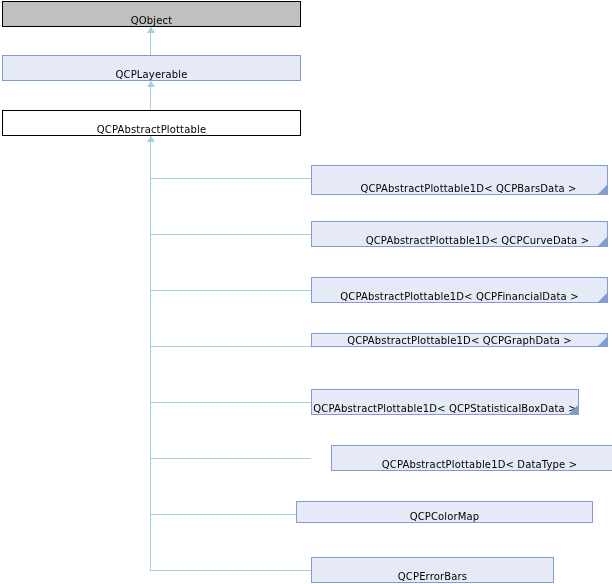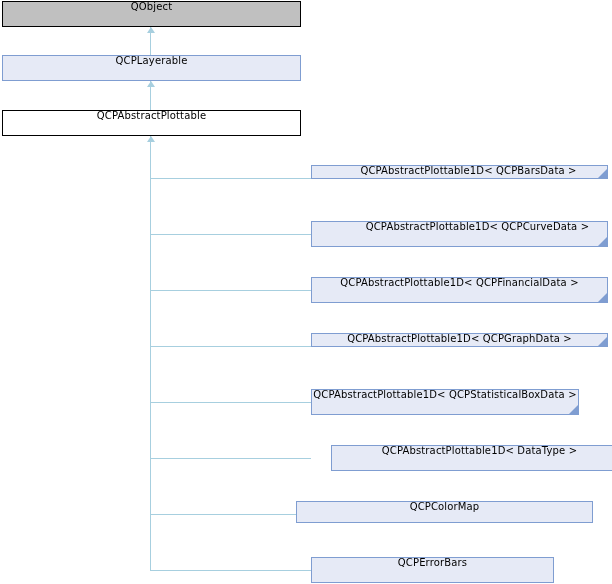--- a/index.html
+++ b/index.html
@@ -22,7 +22,7 @@
     position: absolute;
     box-sizing: border-box;
     display: flex;
-    align-items: flex-start;
+    align-items: flex-end;
     justify-content: center;
     font-size: 10px;
     line-height: 1;

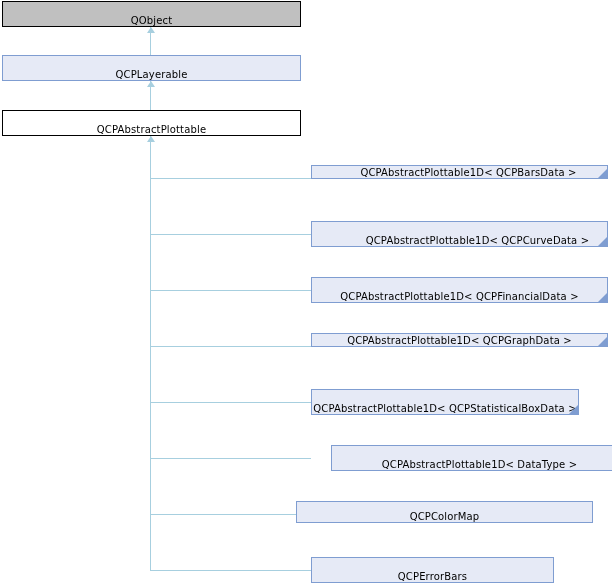--- a/index.html
+++ b/index.html
@@ -100,7 +100,7 @@
     <div class="node current" style="left: 2px; top: 110px; width: 299px; height: 26px;">
       <span>QCPAbstractPlottable</span>
     </div>
-    <div class="node derived template" style="left: 311px; top: 165px; width: 297px; height: 14px; padding-left: 18px;">
+    <div class="node derived template" style="left: 311px; top: 165px; width: 297px; height: 30px; padding-left: 18px;">
       <span>QCPAbstractPlottable1D&lt; QCPBarsData &gt;</span>
     </div>
     <div class="node derived template" style="left: 311px; top: 221px; width: 297px; height: 26px; padding-left: 36px;">

